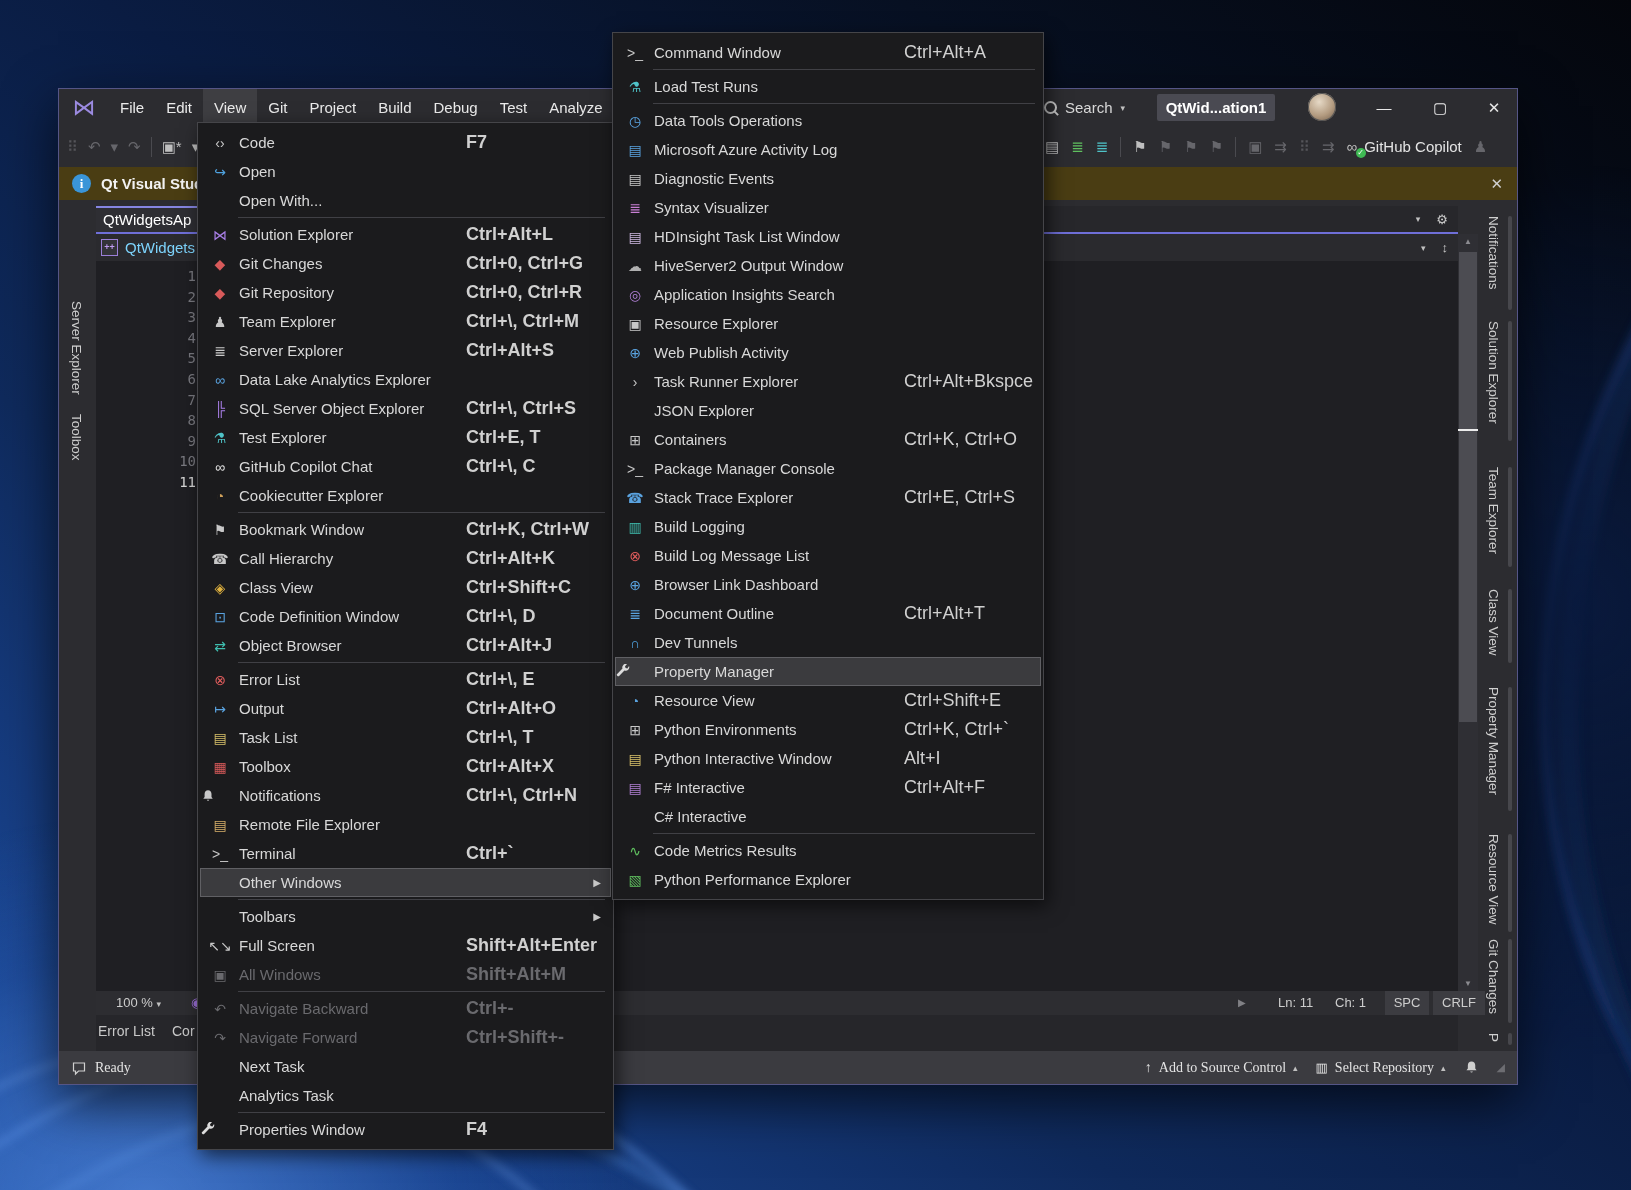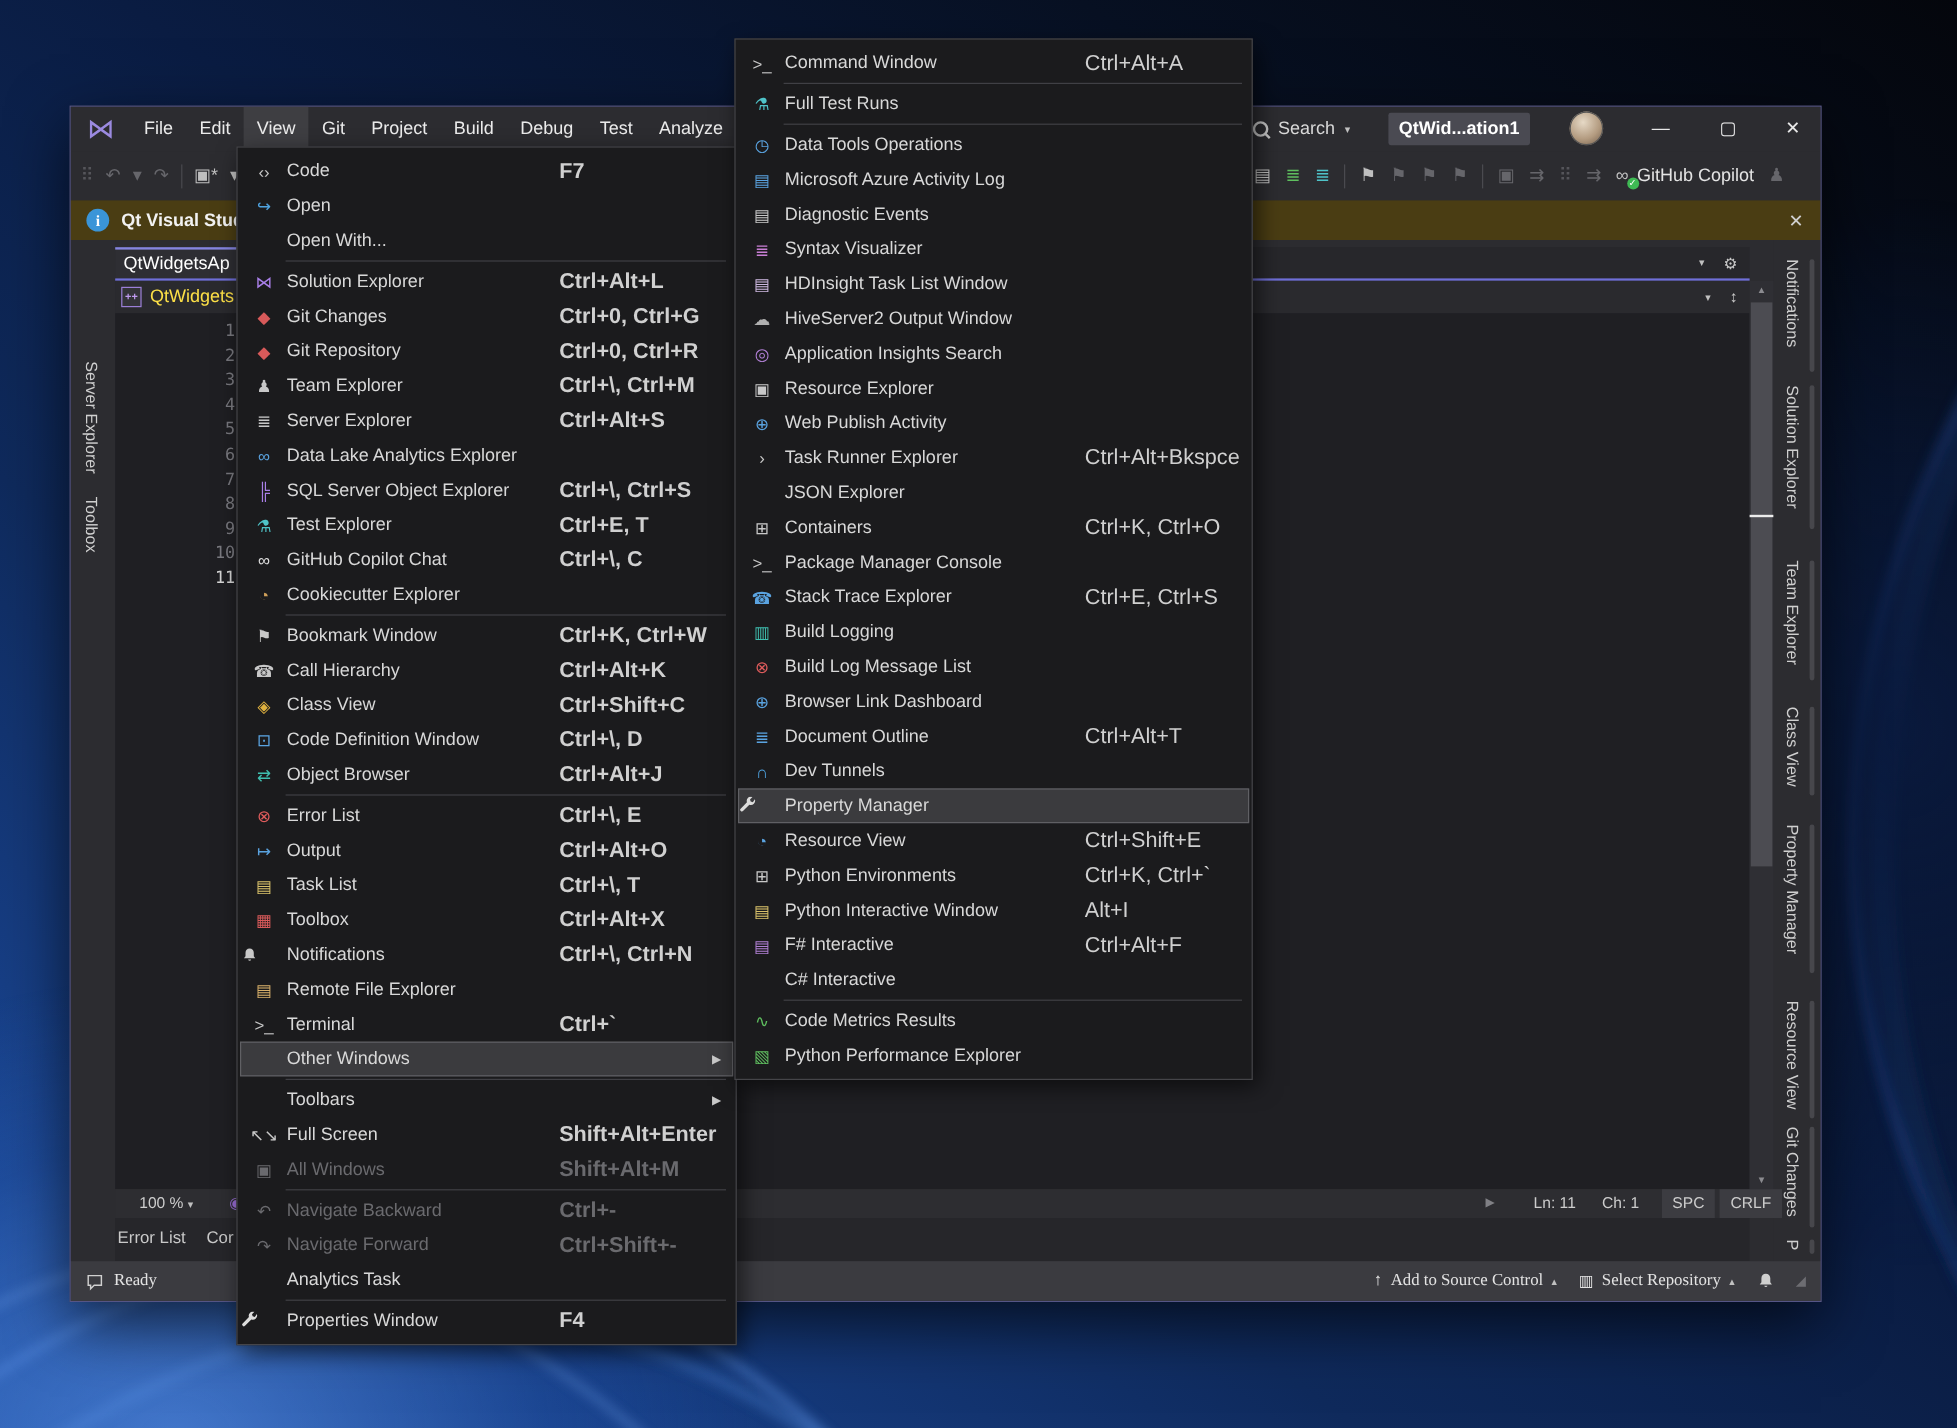--- a/index.html
+++ b/index.html
@@ -472,7 +472,7 @@
       <div class="m-sep"></div>
       <div class="m-row">
         <span class="m-ic" style="color: rgb(79, 195, 200);">⚗</span>
-        <span class="m-label">Full Test Runs</span>
+        <span class="m-label">Load Test Runs</span>
       </div>
       <div class="m-sep"></div>
       <div class="m-row">

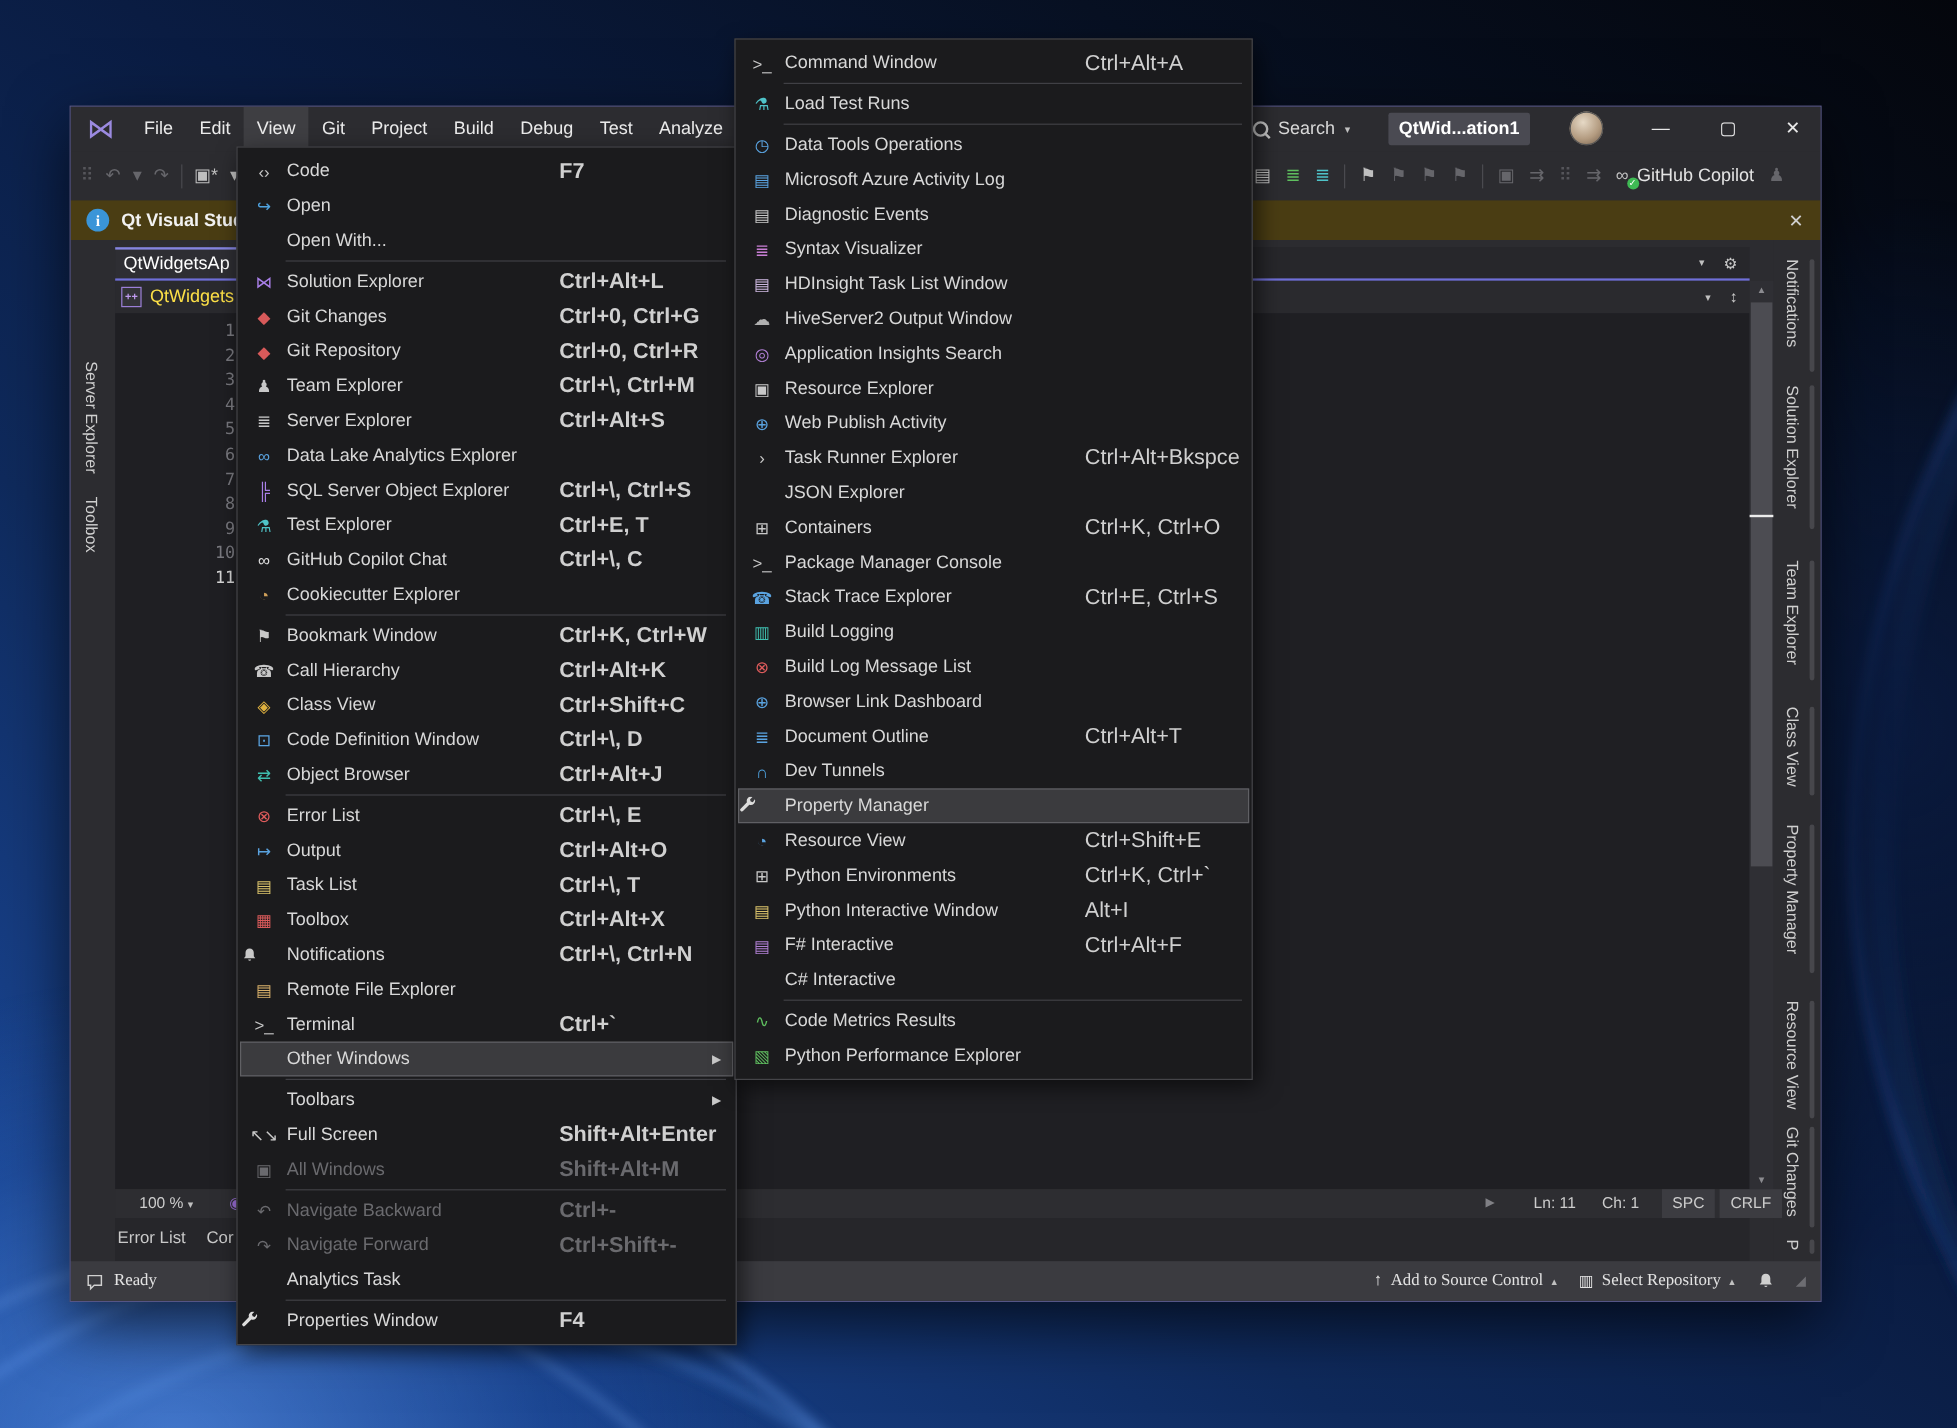--- a/index.html
+++ b/index.html
@@ -57,7 +57,7 @@
   .crumbrow{left:37px;top:145px;width:1362px;height:27px;background:#2a2a2e;display:flex;align-items:center;}
   .qtfile{width:15px;height:15px;border:1px solid #9b7fd8;color:#c09bf0;font-size:9px;font-weight:bold;
     text-align:center;line-height:14px;margin:0 7px 0 5px;background:#333338;}
-  .crumb-label{color:#fde047;font-size:15px;white-space:nowrap;overflow:hidden;width:92px;}
+  .crumb-label{color:#7dd3fc;font-size:15px;white-space:nowrap;overflow:hidden;width:92px;}
   .rowctl{position:absolute;top:0;height:100%;display:flex;align-items:center;gap:16px;color:#c9c9c9;}
   .editor{left:37px;top:172px;width:1362px;height:730px;background:#1f1f23;}
   .lnums{position:absolute;left:0;top:5px;width:100px;text-align:right;font-family:"DejaVu Sans Mono",monospace;

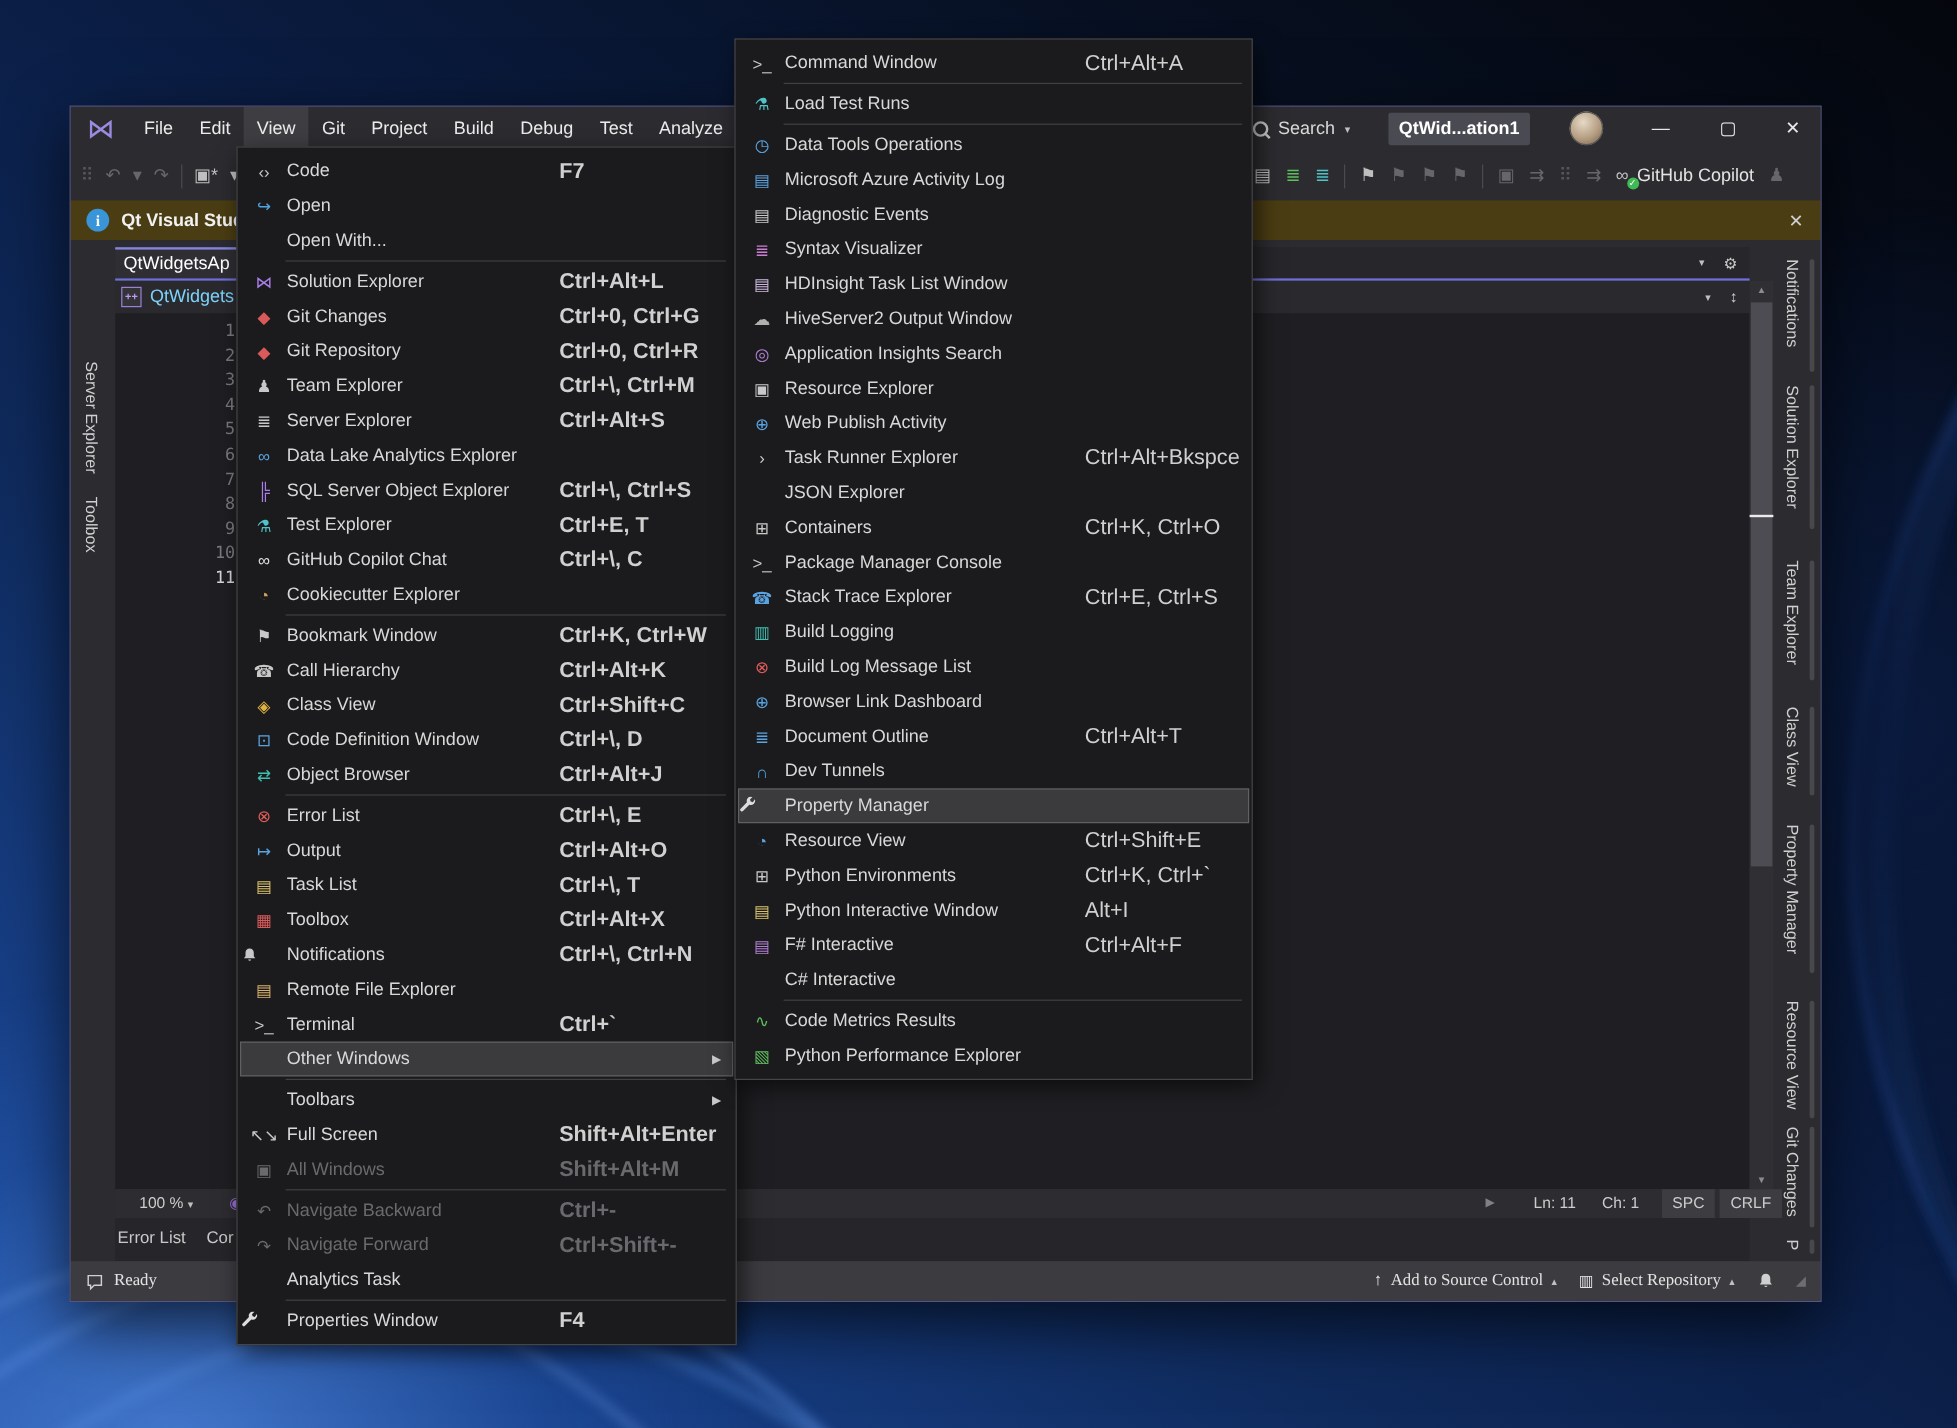--- a/index.html
+++ b/index.html
@@ -450,6 +450,10 @@
       </div>
       <div class="m-row">
         <span class="m-ic"></span>
+        <span class="m-label">Next Task</span>
+      </div>
+      <div class="m-row">
+        <span class="m-ic"></span>
         <span class="m-label">Analytics Task</span>
       </div>
       <div class="m-sep"></div>

